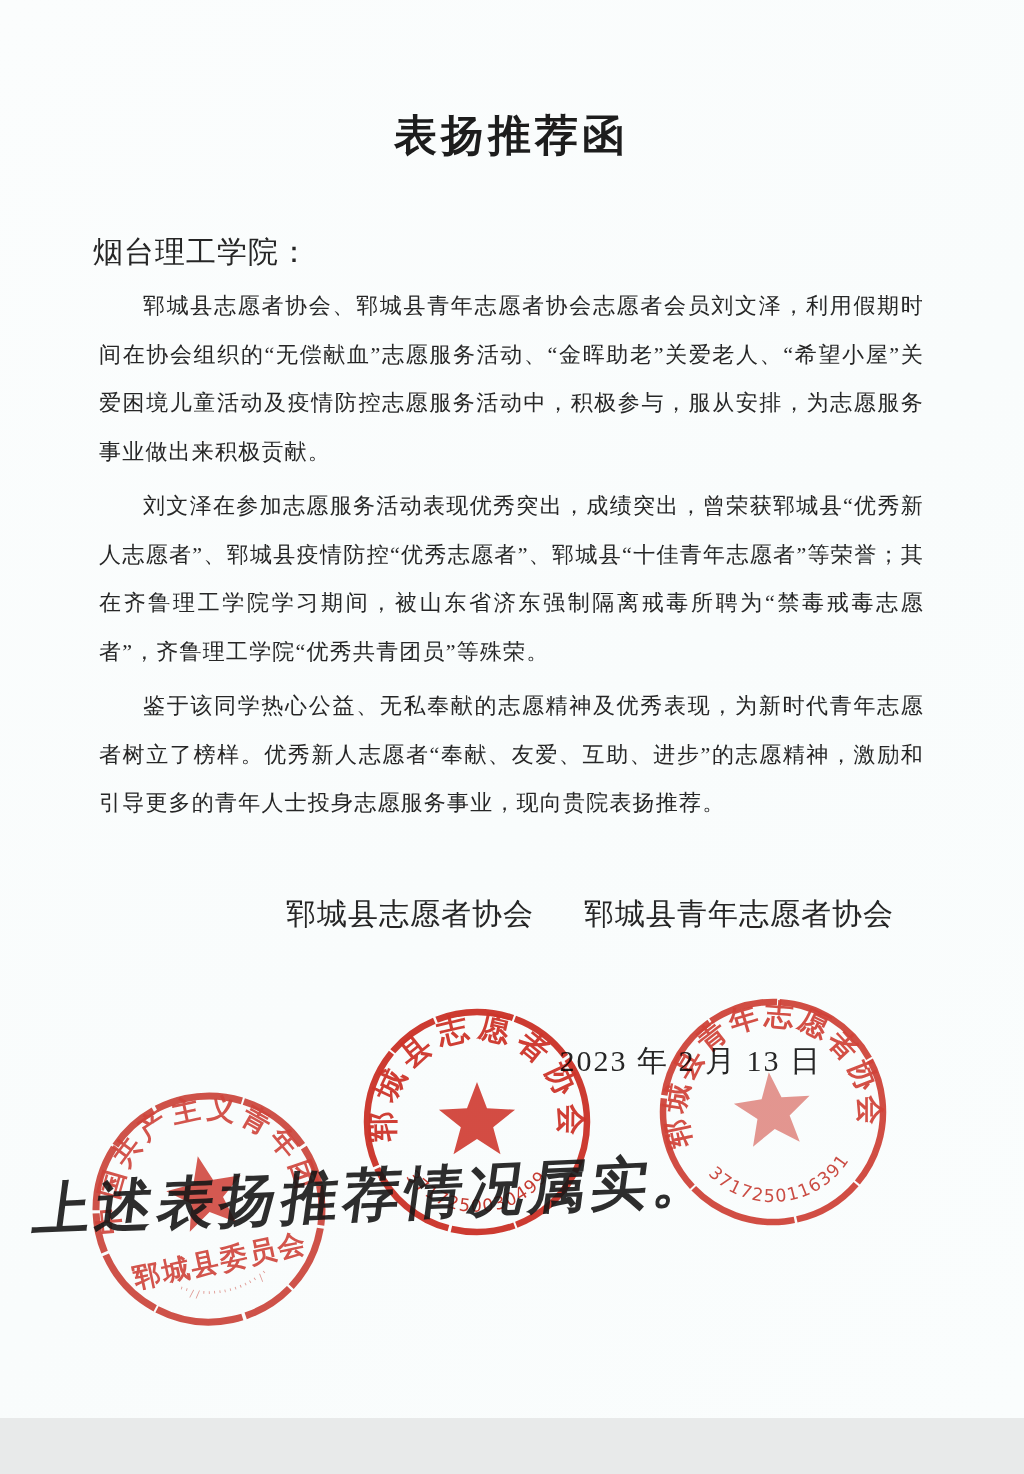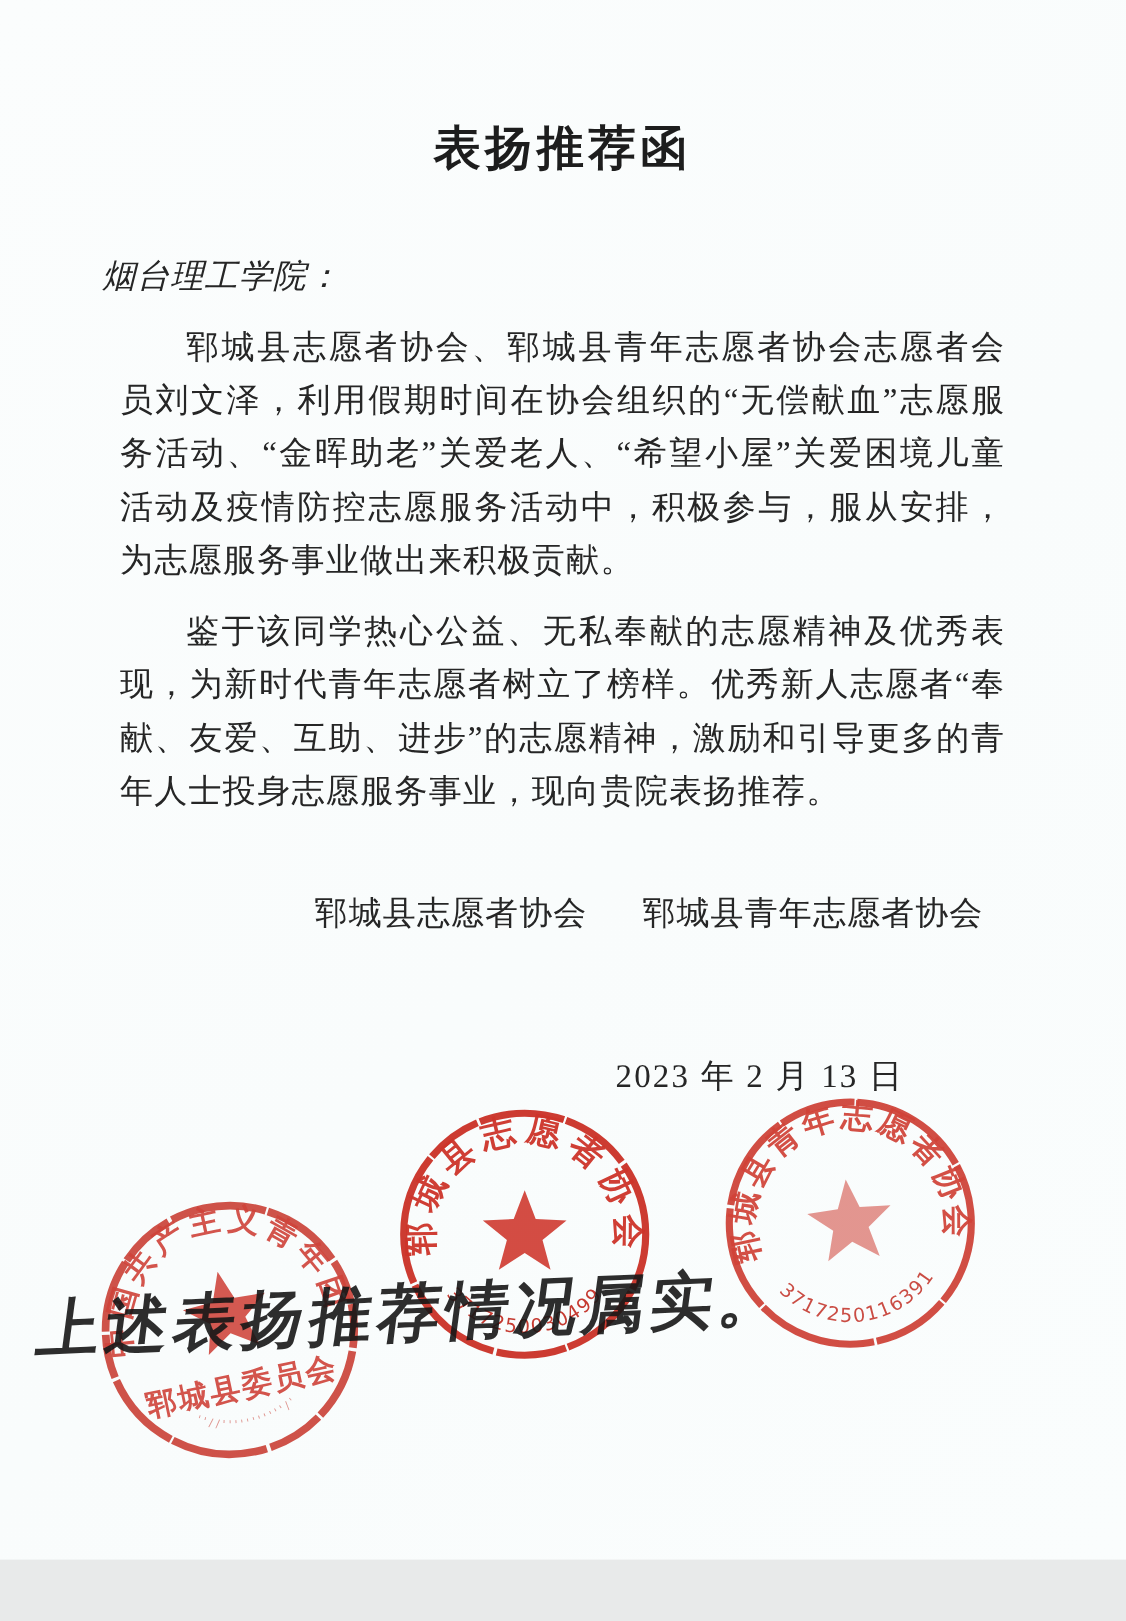--- a/index.html
+++ b/index.html
@@ -28,7 +28,6 @@
     font-size:30px;
     line-height:48.5px;
     letter-spacing:1px;
-    font-style:italic;
   }
   .body-para{
     margin:16px;

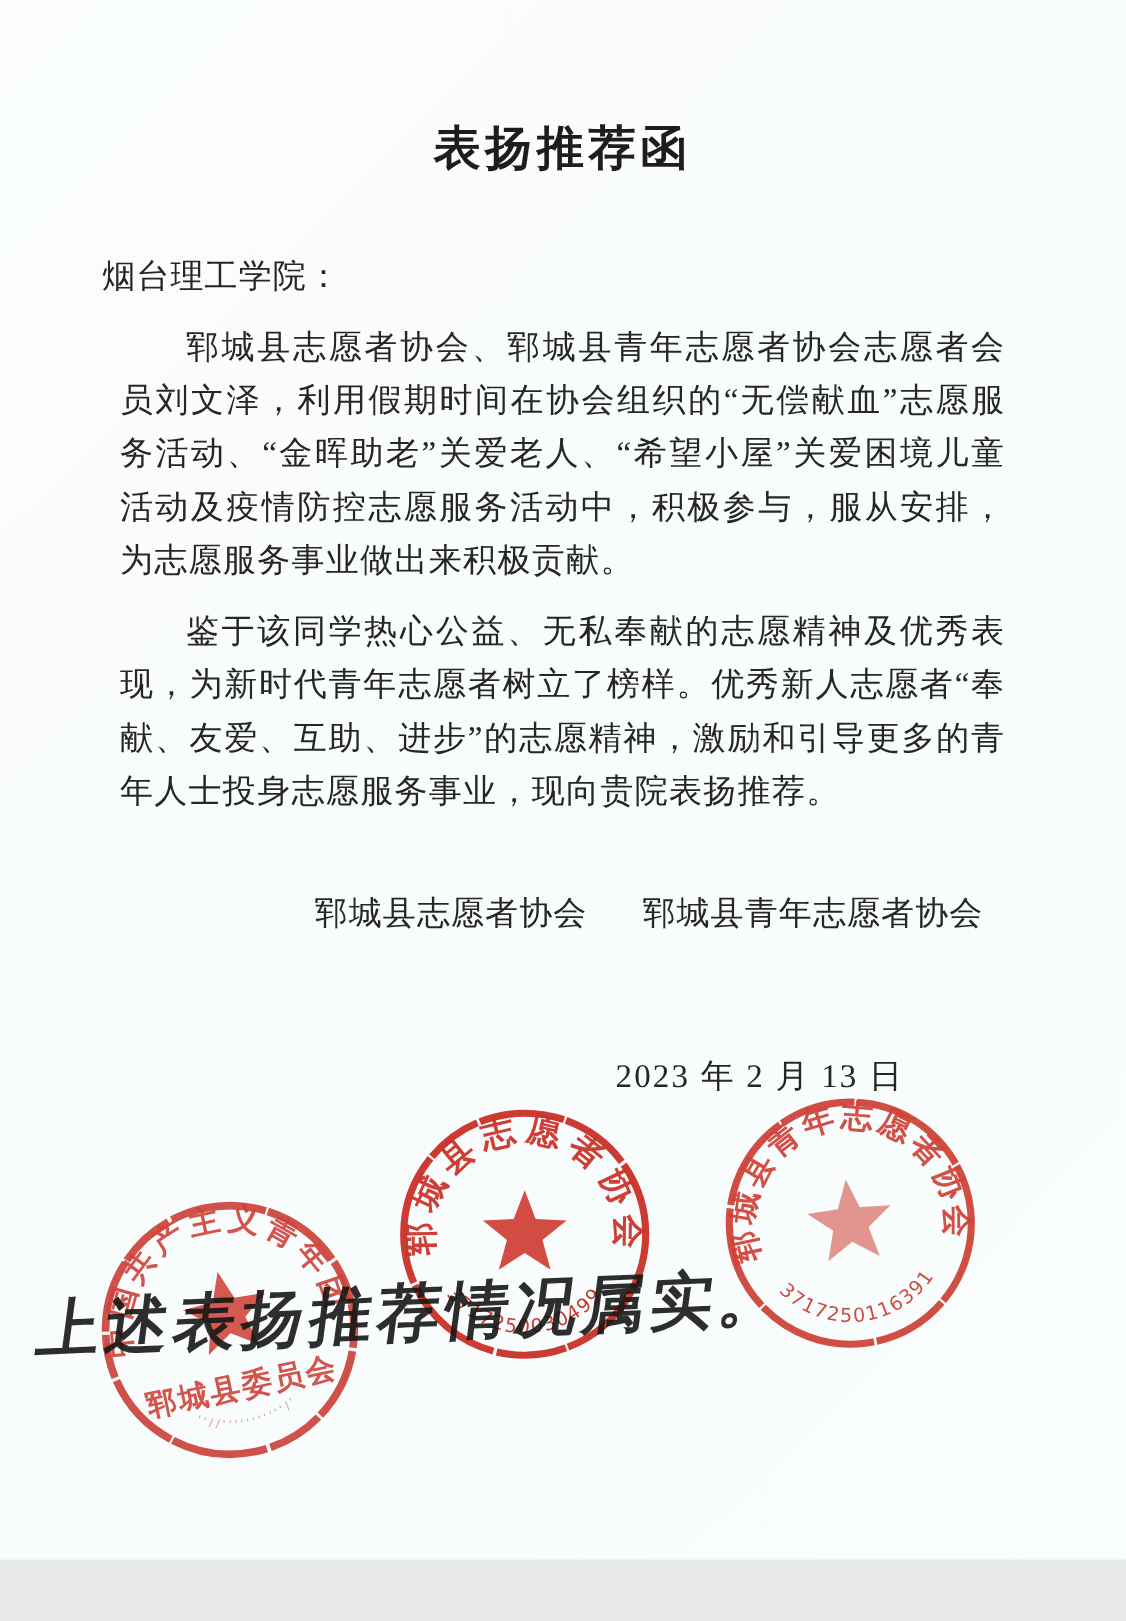--- a/index.html
+++ b/index.html
@@ -30,8 +30,8 @@
     letter-spacing:1px;
   }
   .body-para{
-    margin:16px;
-    font-size:30px;
+    margin:6px;
+    font-size:22px;
     line-height:48.5px;
     text-align:justify;
     text-justify:inter-ideograph;

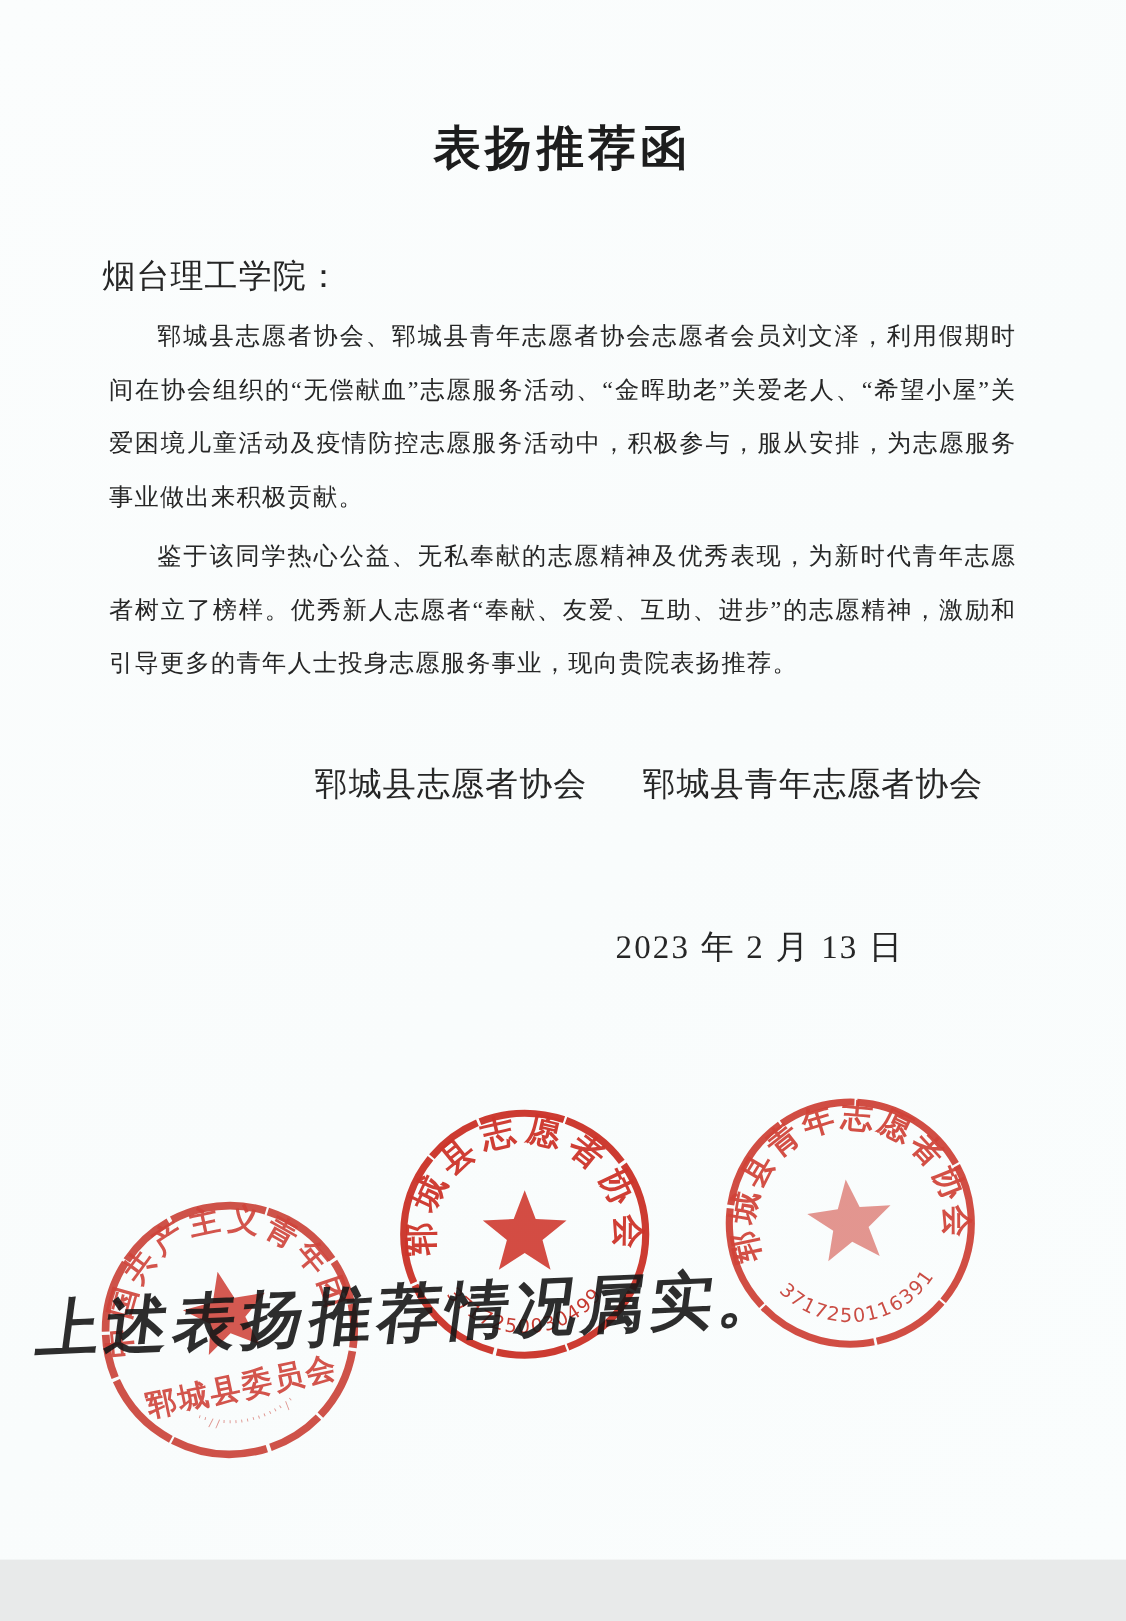--- a/index.html
+++ b/index.html
@@ -91,6 +91,7 @@
   <div class="salutation">烟台理工学院：</div>
 
   <p class="body-para">郓城县志愿者协会、郓城县青年志愿者协会志愿者会员刘文泽，利用假期时间在协会组织的“无偿献血”志愿服务活动、“金晖助老”关爱老人、“希望小屋”关爱困境儿童活动及疫情防控志愿服务活动中，积极参与，服从安排，为志愿服务事业做出来积极贡献。</p>
+  <p class="body-para">刘文泽在参加志愿服务活动表现优秀突出，成绩突出，曾荣获郓城县“优秀新人志愿者”、郓城县疫情防控“优秀志愿者”、郓城县“十佳青年志愿者”等荣誉；其在齐鲁理工学院学习期间，被山东省济东强制隔离戒毒所聘为“禁毒戒毒志愿者”，齐鲁理工学院“优秀共青团员”等殊荣。</p>
   <p class="body-para">鉴于该同学热心公益、无私奉献的志愿精神及优秀表现，为新时代青年志愿者树立了榜样。优秀新人志愿者“奉献、友爱、互助、进步”的志愿精神，激励和引导更多的青年人士投身志愿服务事业，现向贵院表扬推荐。</p>
 
   <div class="signature-row">

